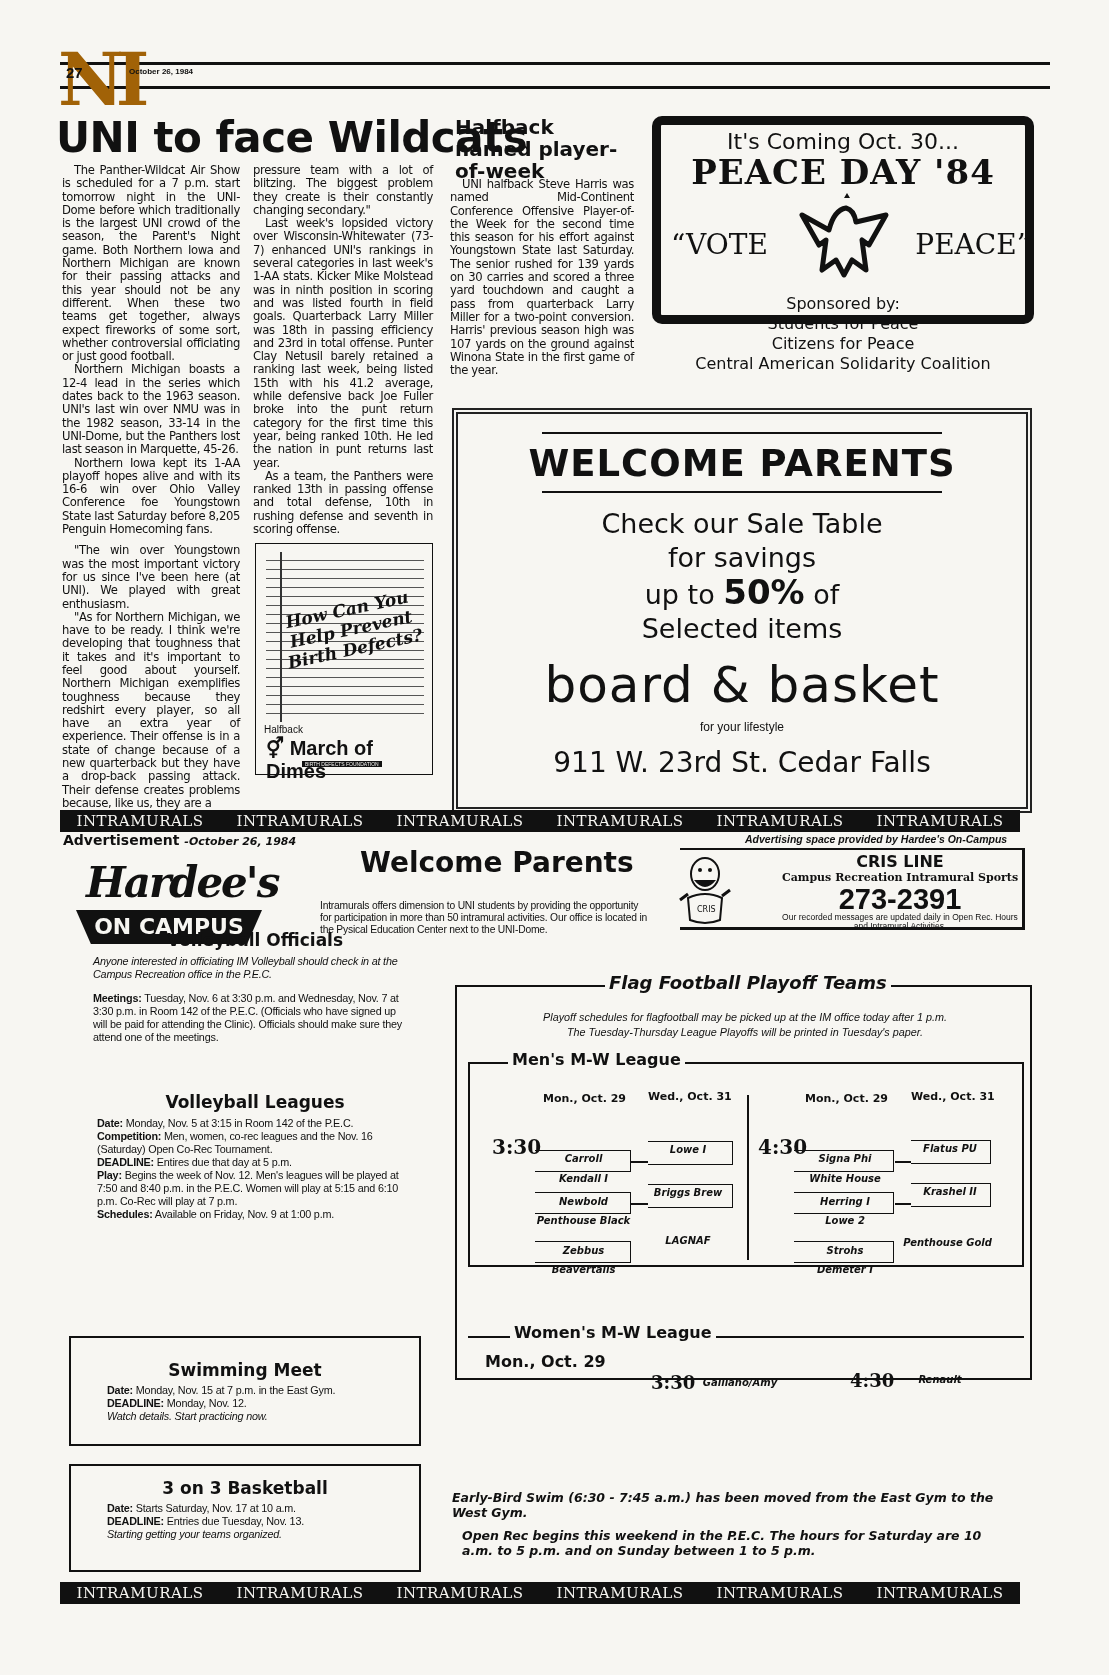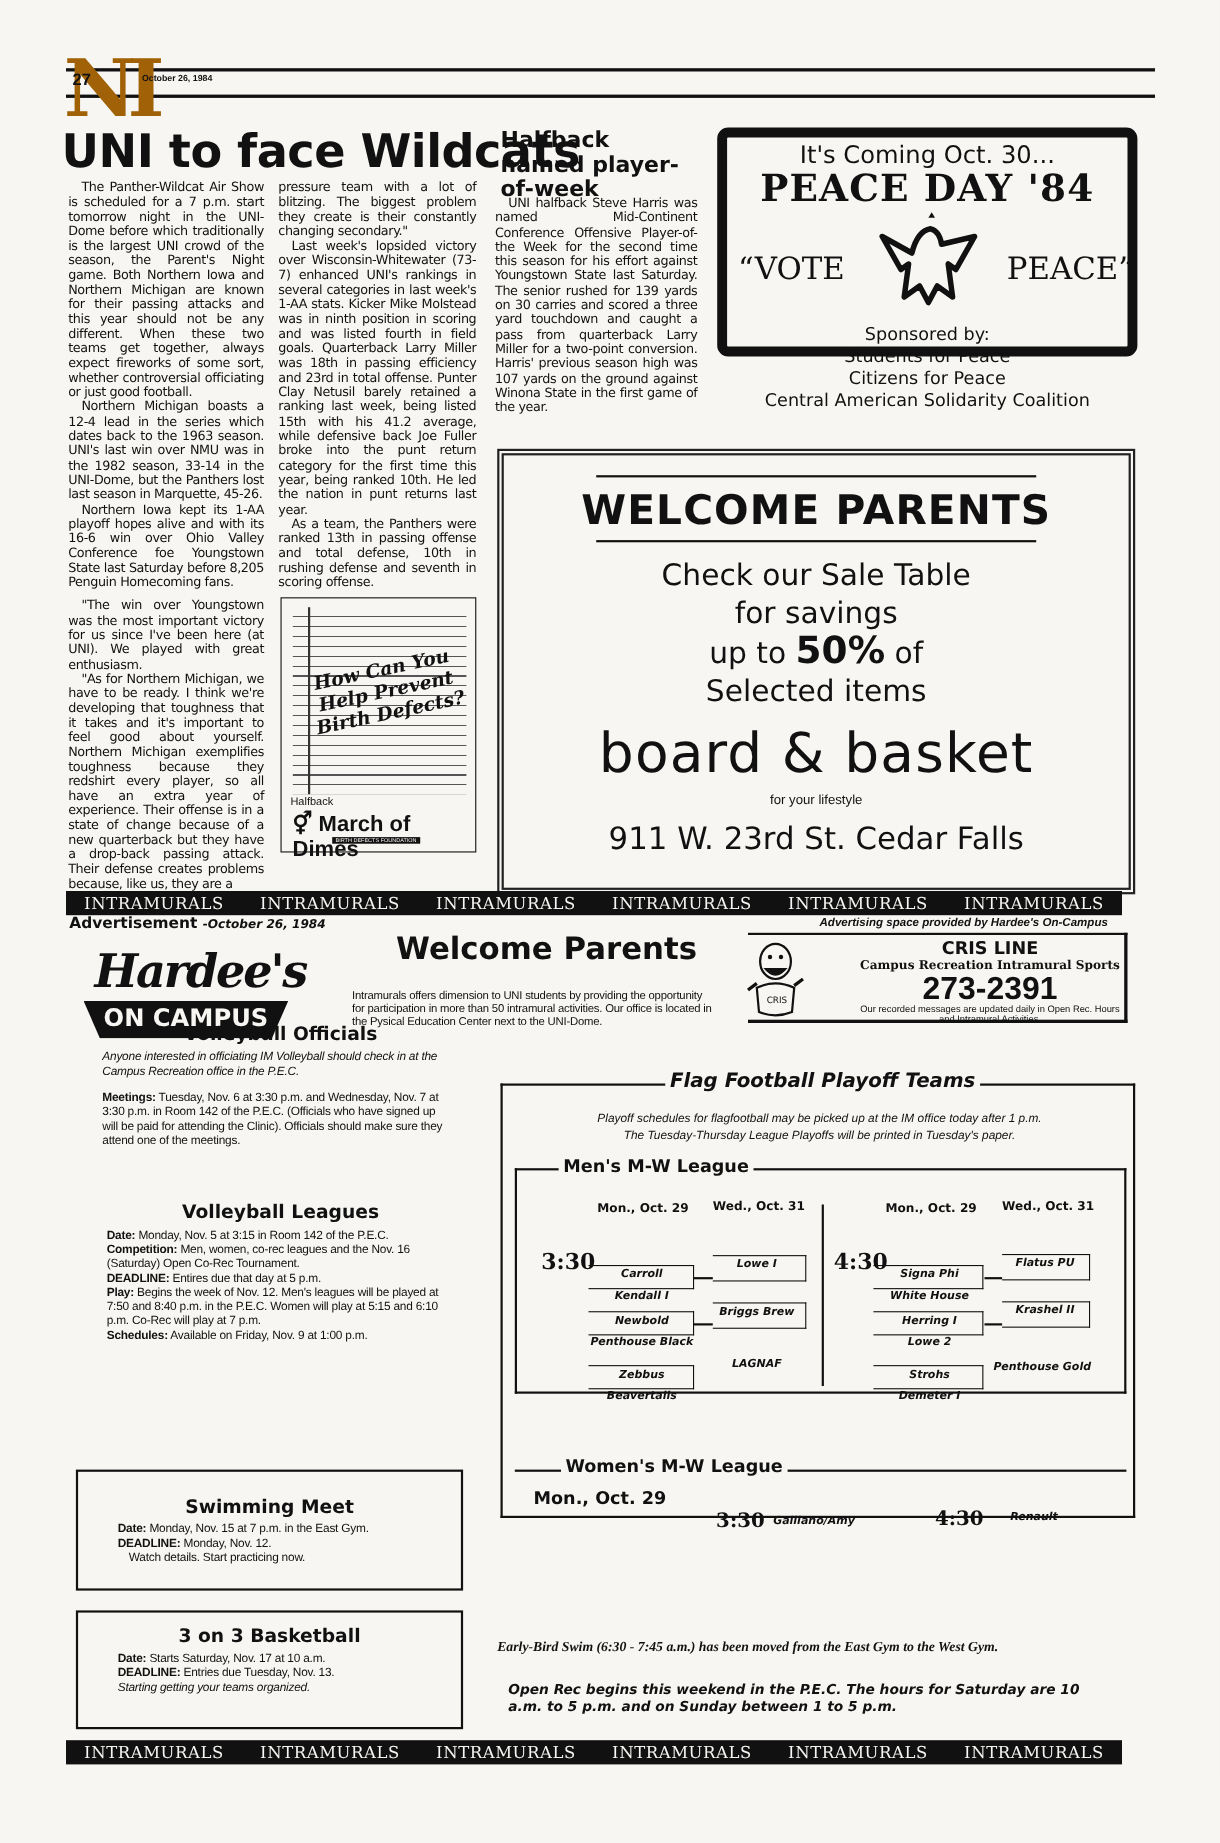--- a/index.html
+++ b/index.html
@@ -234,7 +234,7 @@
 <div class="sec-body" style="left:107px; top:1384px; width:310px;">
   <div><b>Date:</b> <span>Monday, Nov. 15 at 7 p.m. in the East Gym.</span></div>
   <div><b>DEADLINE:</b> <span>Monday, Nov. 12.</span></div>
-  <div style="margin-left:10px;">Watch details. Start practicing now.</div>
+  <div style="font-style:italic;">Watch details. Start practicing now.</div>
 </div>
 
 <div class="box" style="left:69px; top:1464px; width:352px; height:108px;"></div>

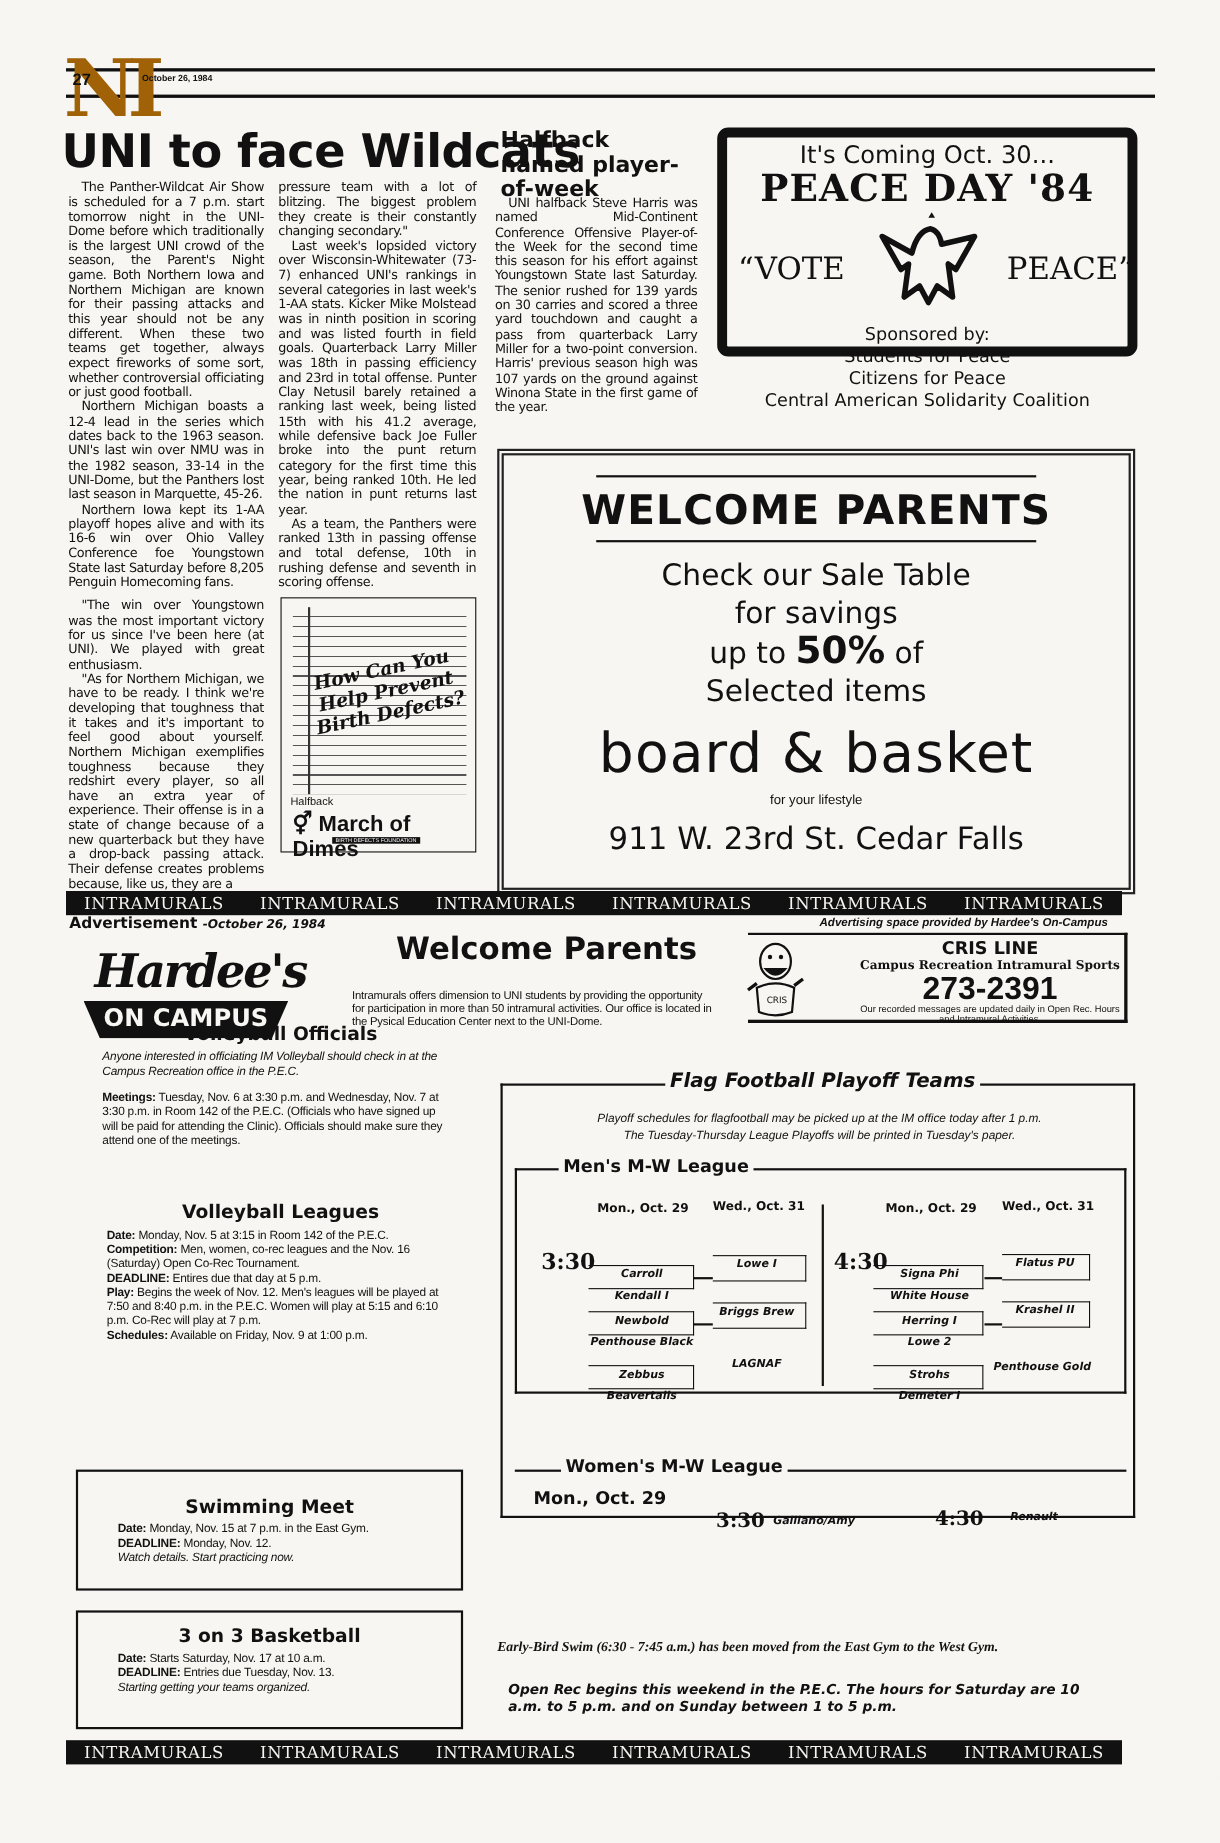--- a/index.html
+++ b/index.html
@@ -318,7 +318,7 @@
 <div class="time" style="left:850px; top:1370px; font-size:18px;">4:30</div>
 <div class="team" style="left:895px; top:1358px; width:90px;">Renault</div>
 
-<div class="foot-note" style="left:452px; top:1490px; width:580px;font-family:Liberation Serif, serif;">Early-Bird Swim (6:30 - 7:45 a.m.) has been moved from the East Gym to the West Gym.</div>
+<div class="foot-note" style="left:452px; top:1490px; width:580px;">Early-Bird Swim (6:30 - 7:45 a.m.) has been moved from the East Gym to the West Gym.</div>
 <div class="foot-note" style="left:462px; top:1528px; width:540px;">Open Rec begins this weekend in the P.E.C. The hours for Saturday are 10 a.m. to 5 p.m. and on Sunday between 1 to 5 p.m.</div>
 
 <div class="im-bar" style="top:1582px;">

